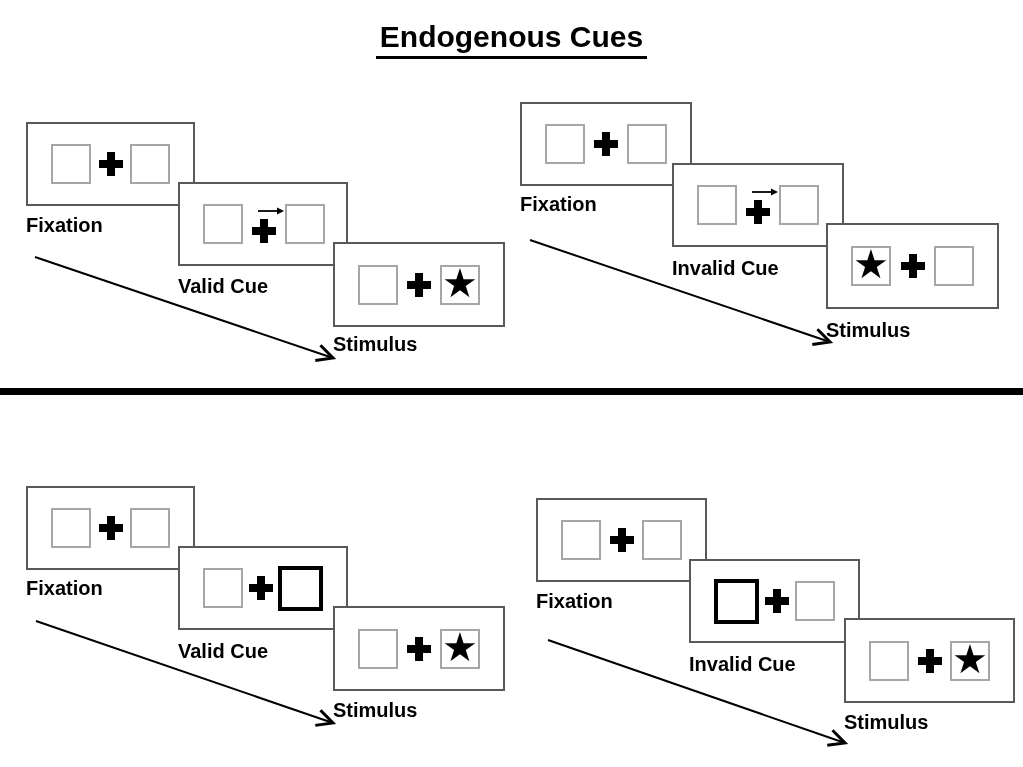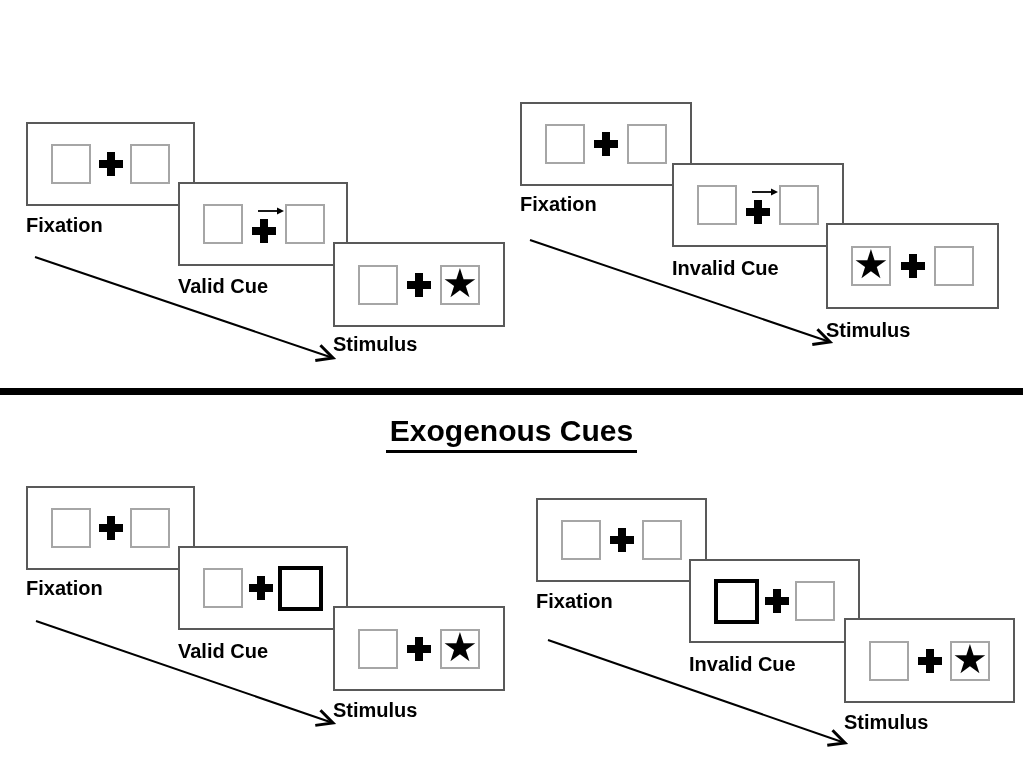--- a/index.html
+++ b/index.html
@@ -27,6 +27,9 @@
 
 <div class="stage">
 
+  <div class="title" style="top:20px;">
+    <span>Endogenous Cues</span>
+  </div>
 
   <div class="panel z1" style="left:26px;top:122px;width:169px;height:84px;">
     <div class="sq"></div>

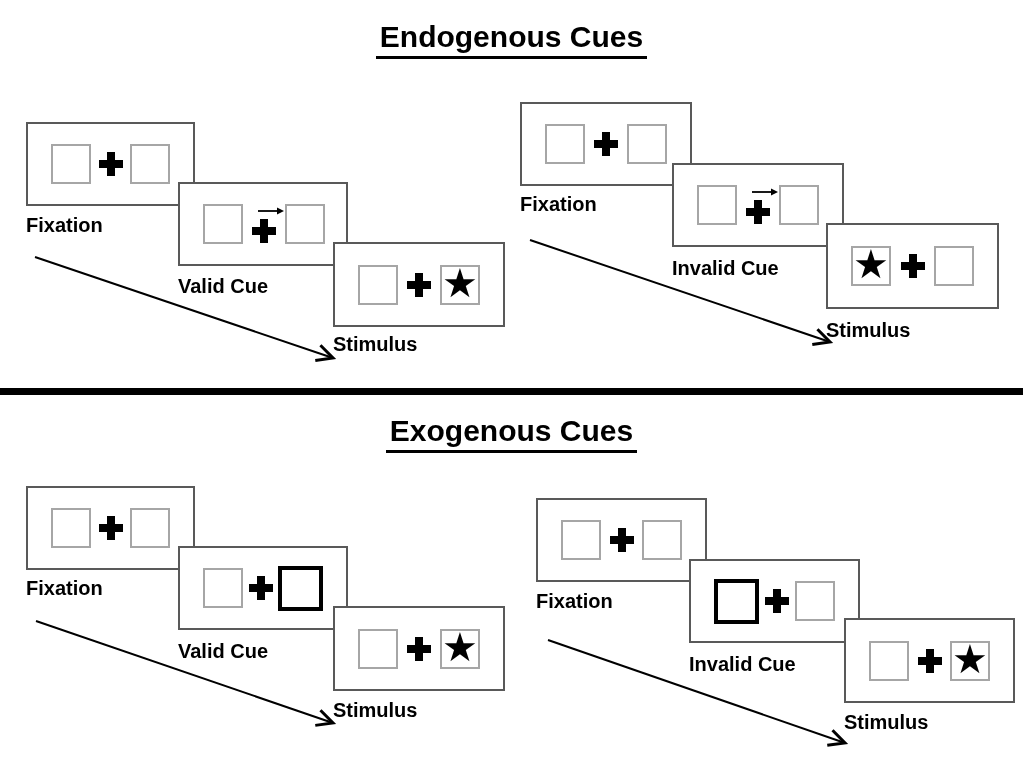--- a/index.html
+++ b/index.html
@@ -121,9 +121,6 @@
 
   <div class="divider"></div>
 
-  <div class="title" style="top:414px;">
-    <span>Exogenous Cues</span>
-  </div>
 
   <div class="panel z1" style="left:26px;top:486px;width:169px;height:84px;">
     <div class="sq"></div>

